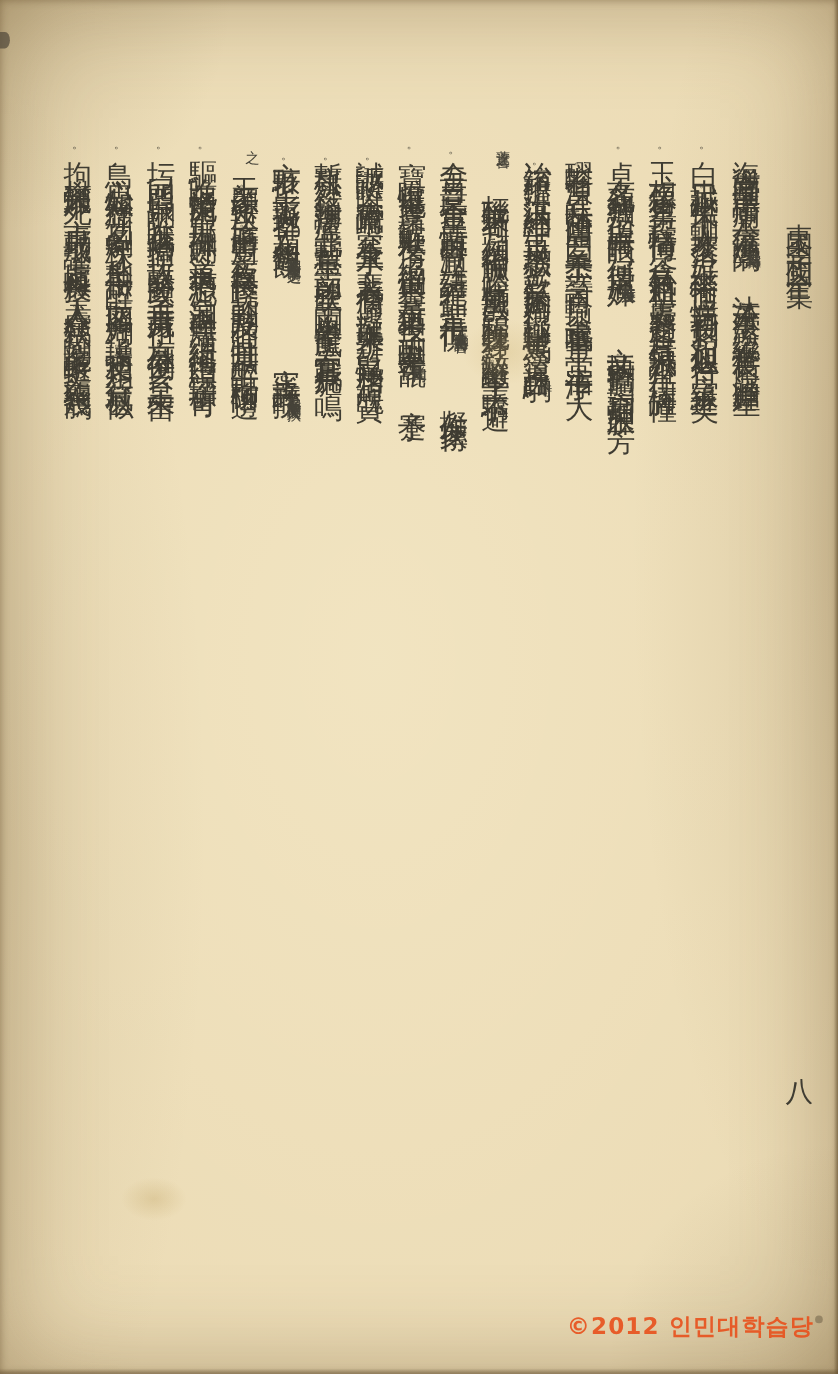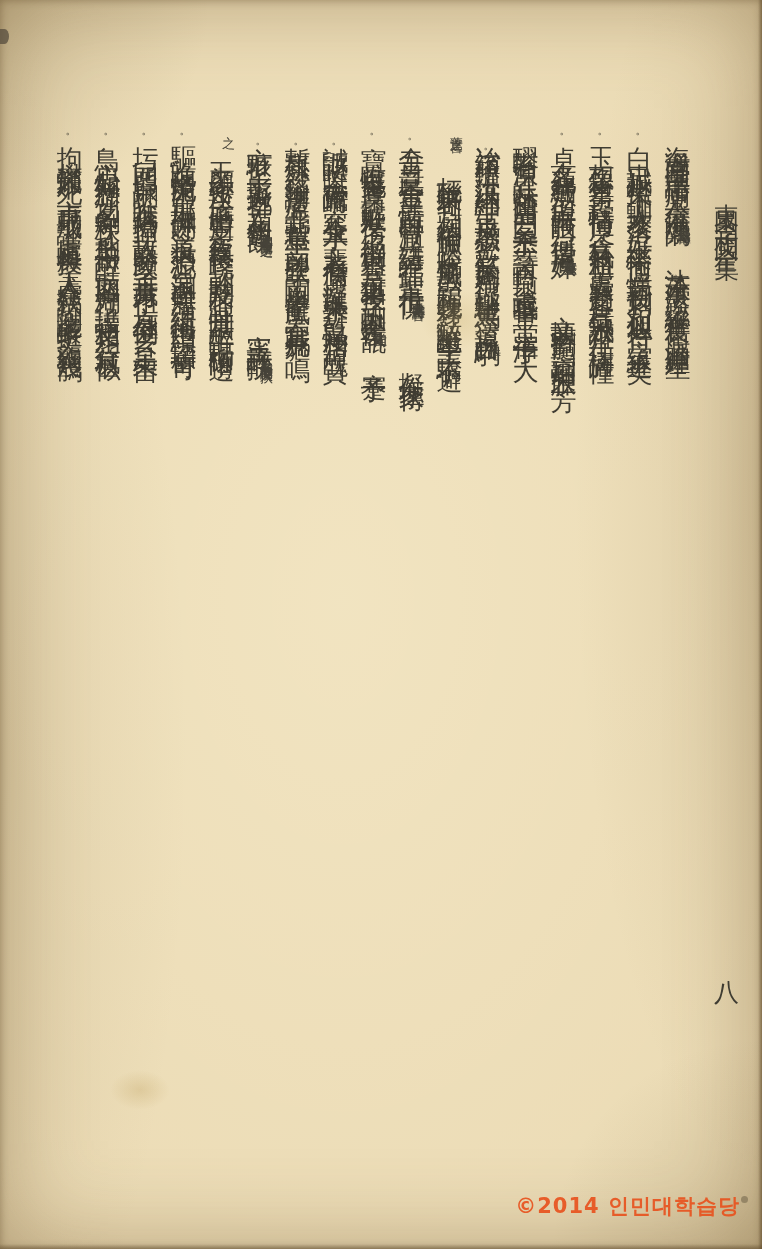--- a/index.html
+++ b/index.html
@@ -111,7 +111,7 @@
 
   <div class="page-number">八</div>
 
-  <div class="watermark" style="color: rgb(232, 83, 31);">©2014 인민대학습당</div>
+  <div class="watermark" style="color: rgb(232, 83, 31);">©2012 인민대학습당</div>
 
   <div class="stain-tl"></div>
   <div class="edge-right"></div>

